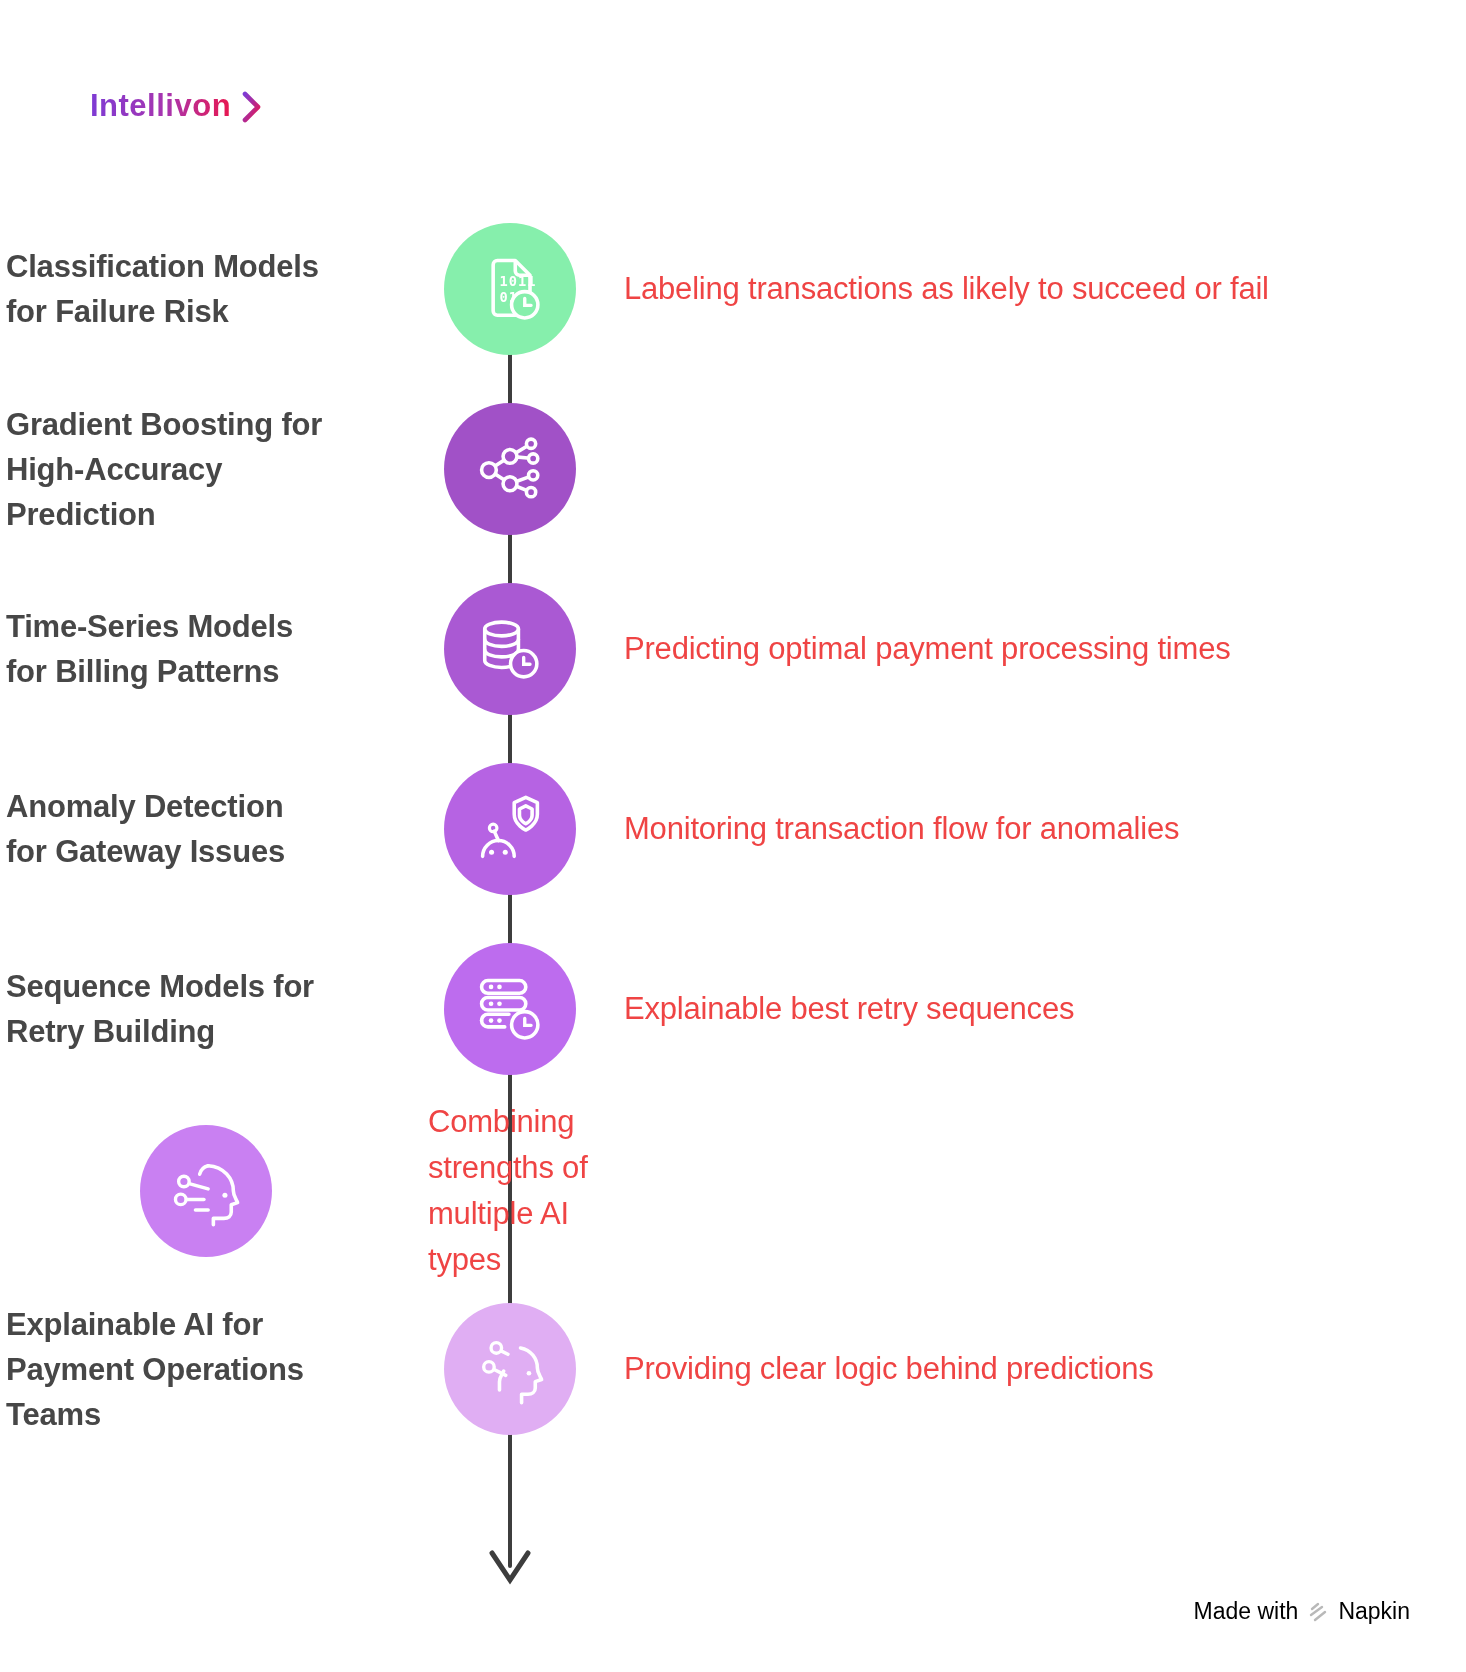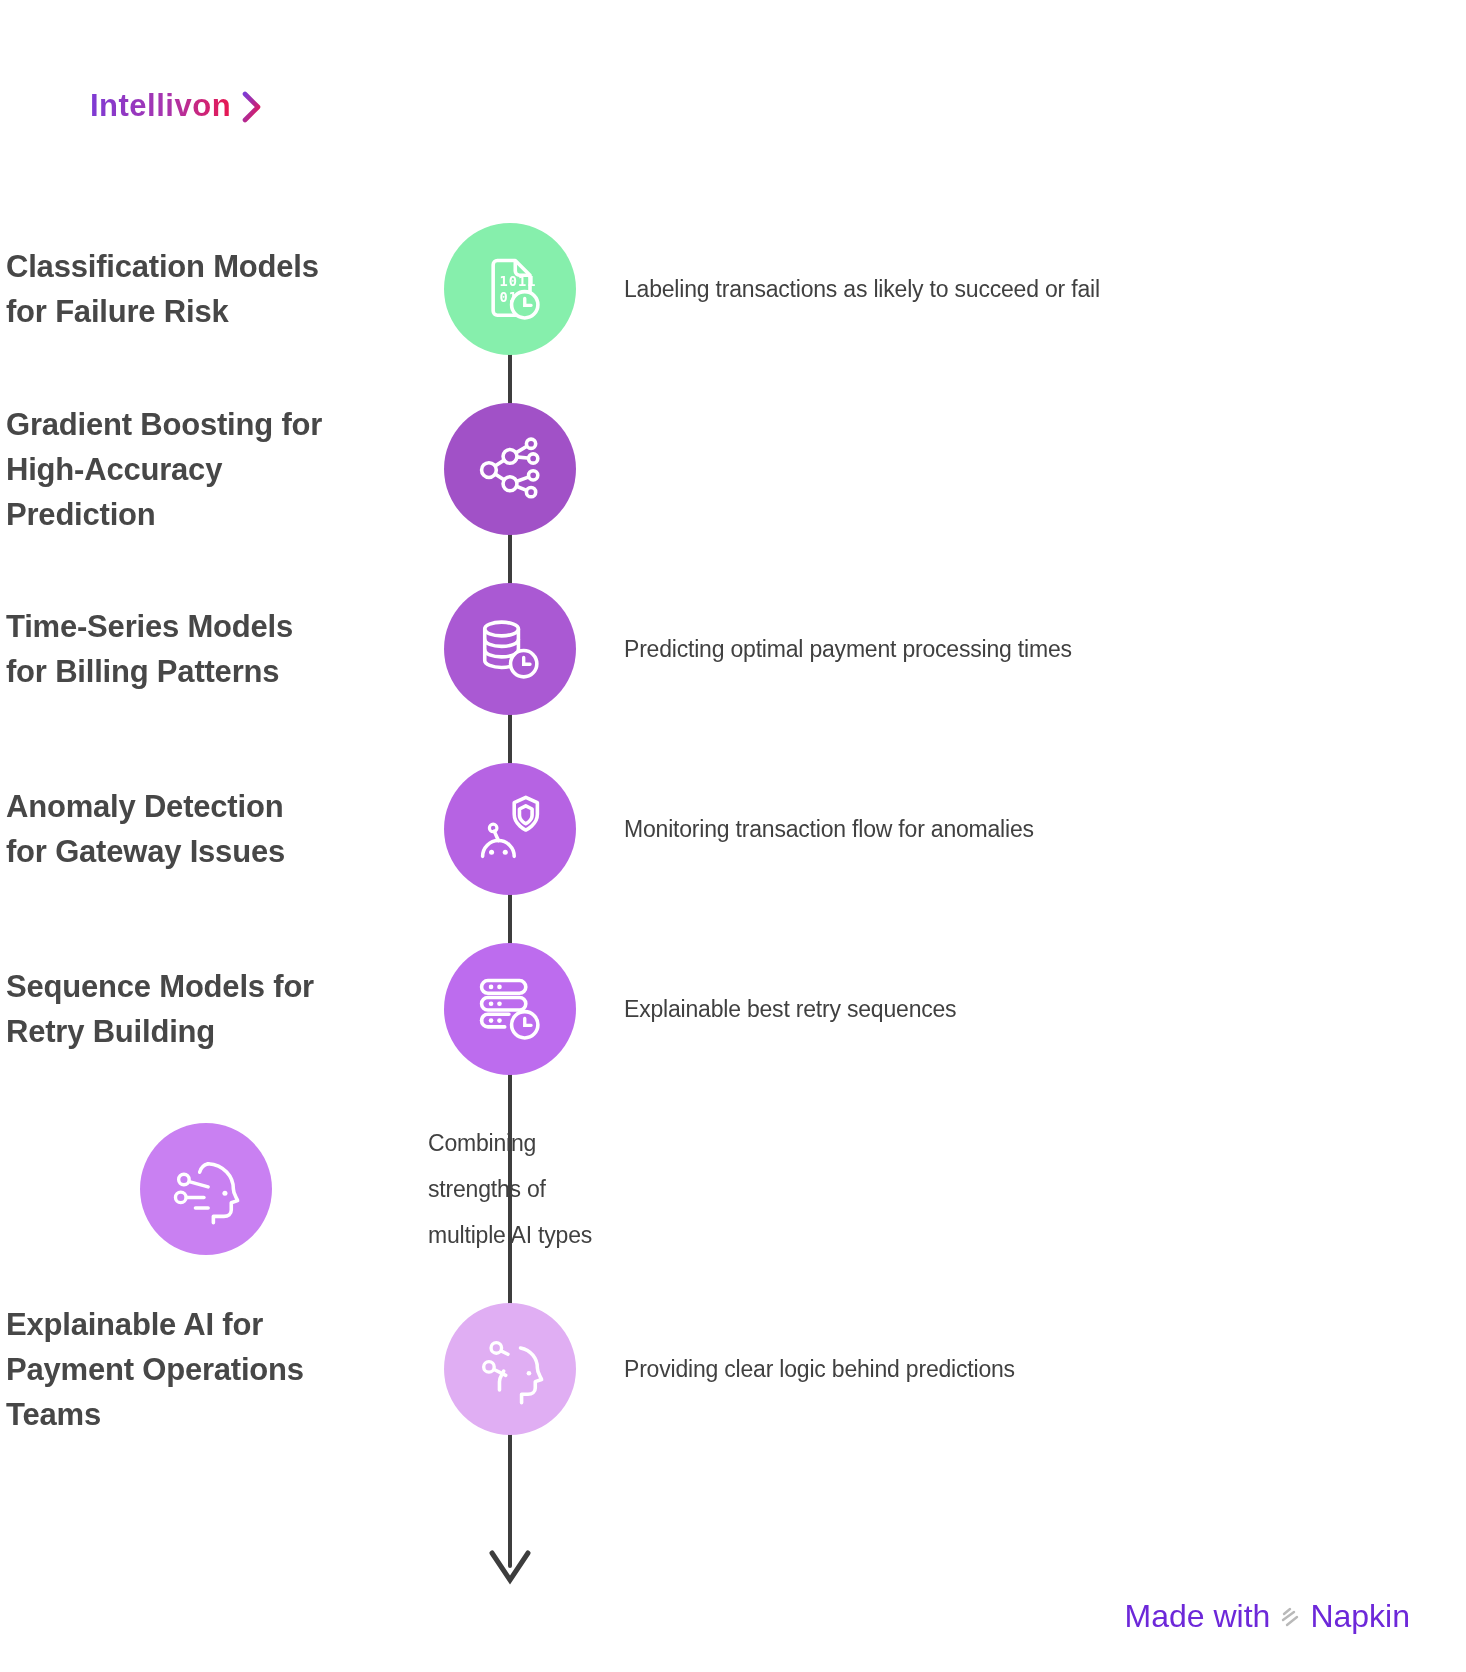--- a/index.html
+++ b/index.html
@@ -37,7 +37,7 @@
   }
   .circle svg { display:block; }
   .desc {
-    font-size:23px; line-height:46px; color:#404040; padding-left:16px; max-width:740px;
+    font-size:31px; line-height:46px; color:#ef4444; padding-left:16px; max-width:740px;
     letter-spacing:-.2px;
   }
 

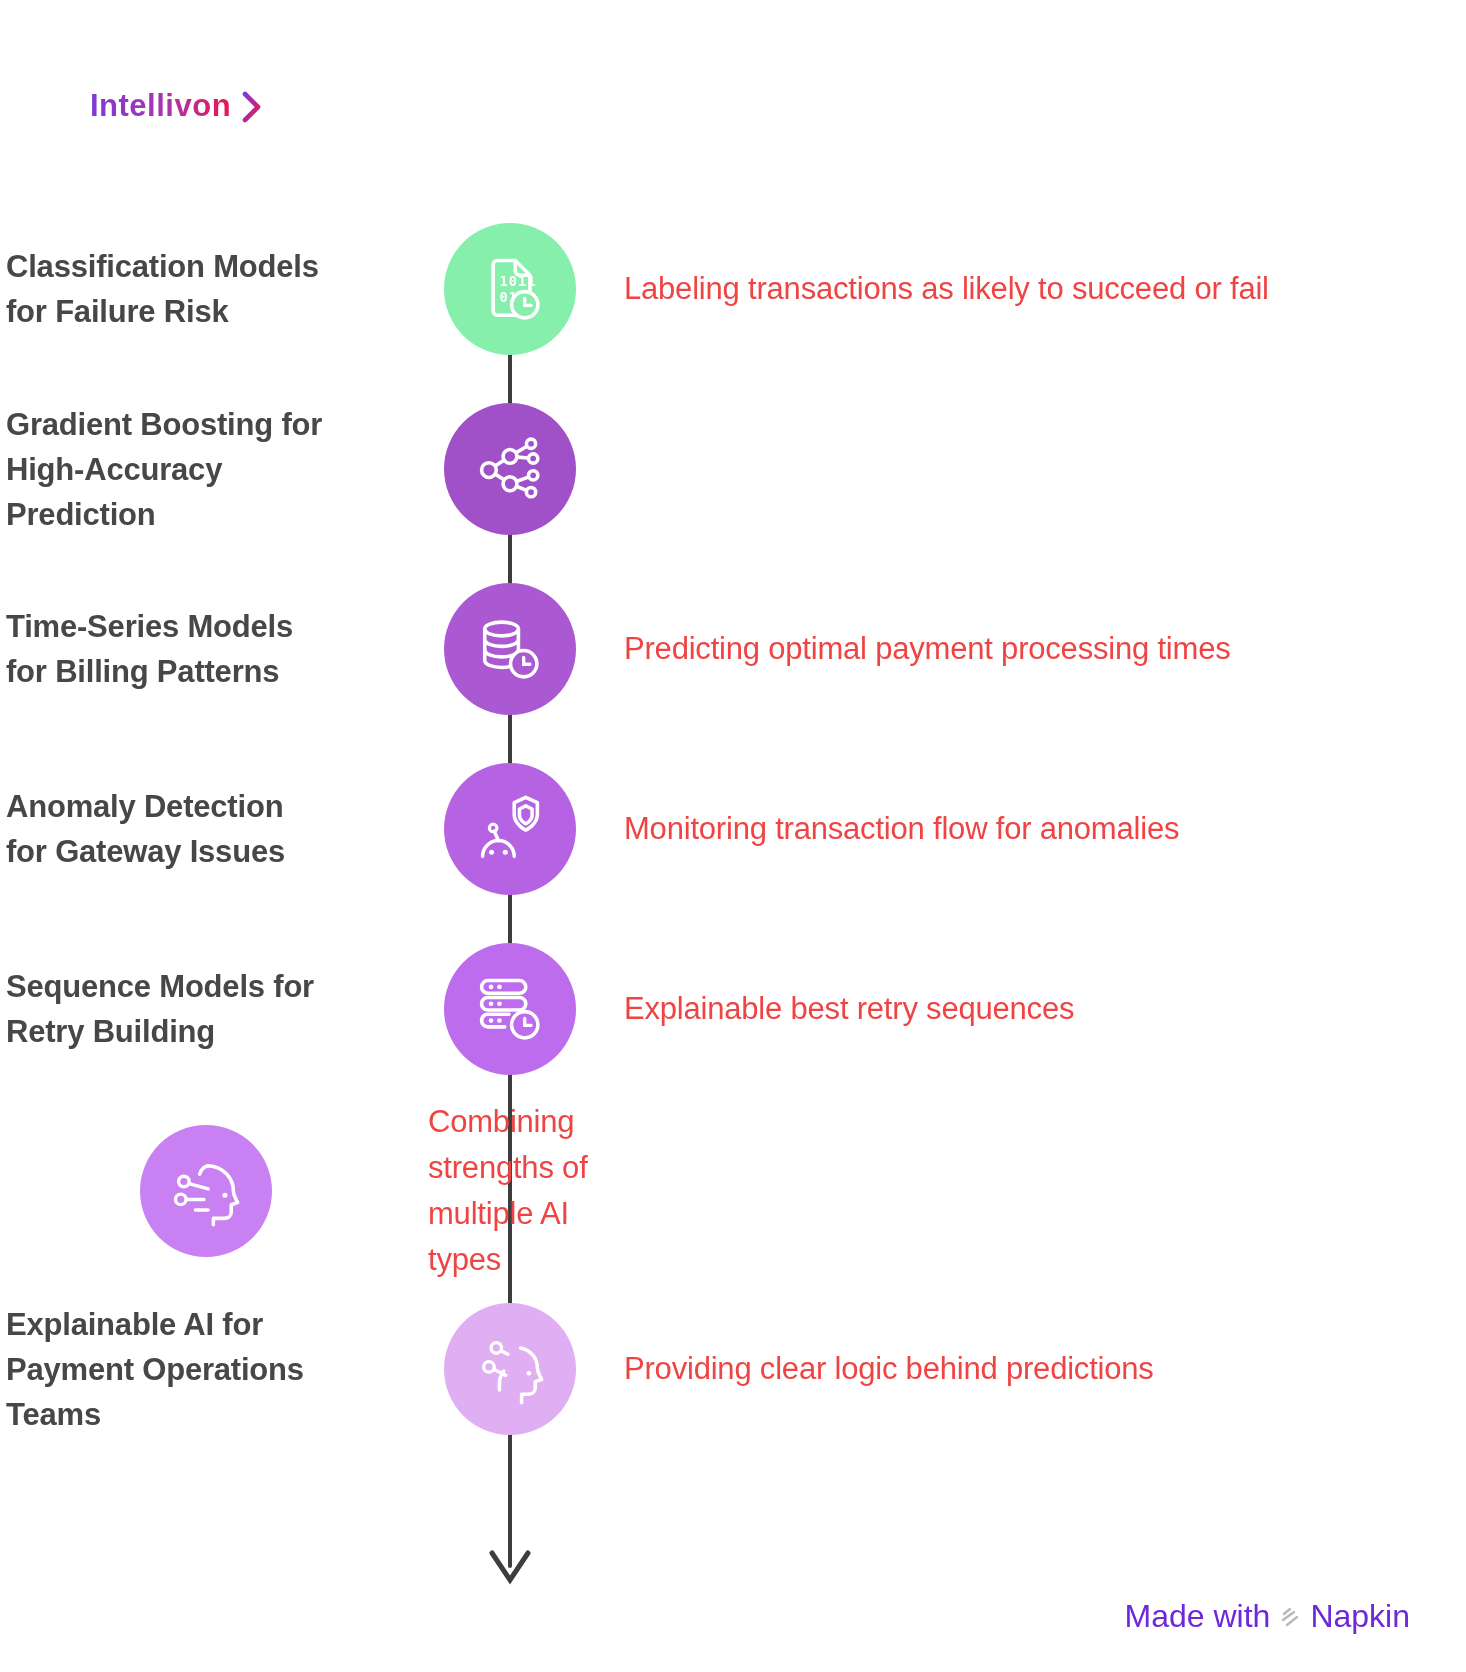--- a/index.html
+++ b/index.html
@@ -43,7 +43,7 @@
 
   
   .footer { position:absolute; top:1598px; right:56px; display:flex; align-items:center; gap:9px; color:#b9b9b9; }
-  .footer-text { font-size:32px; color:#6d28d9; }
+  .footer-text { font-size:23px; color:#000000; }
 </style>
 </head>
 <body>

